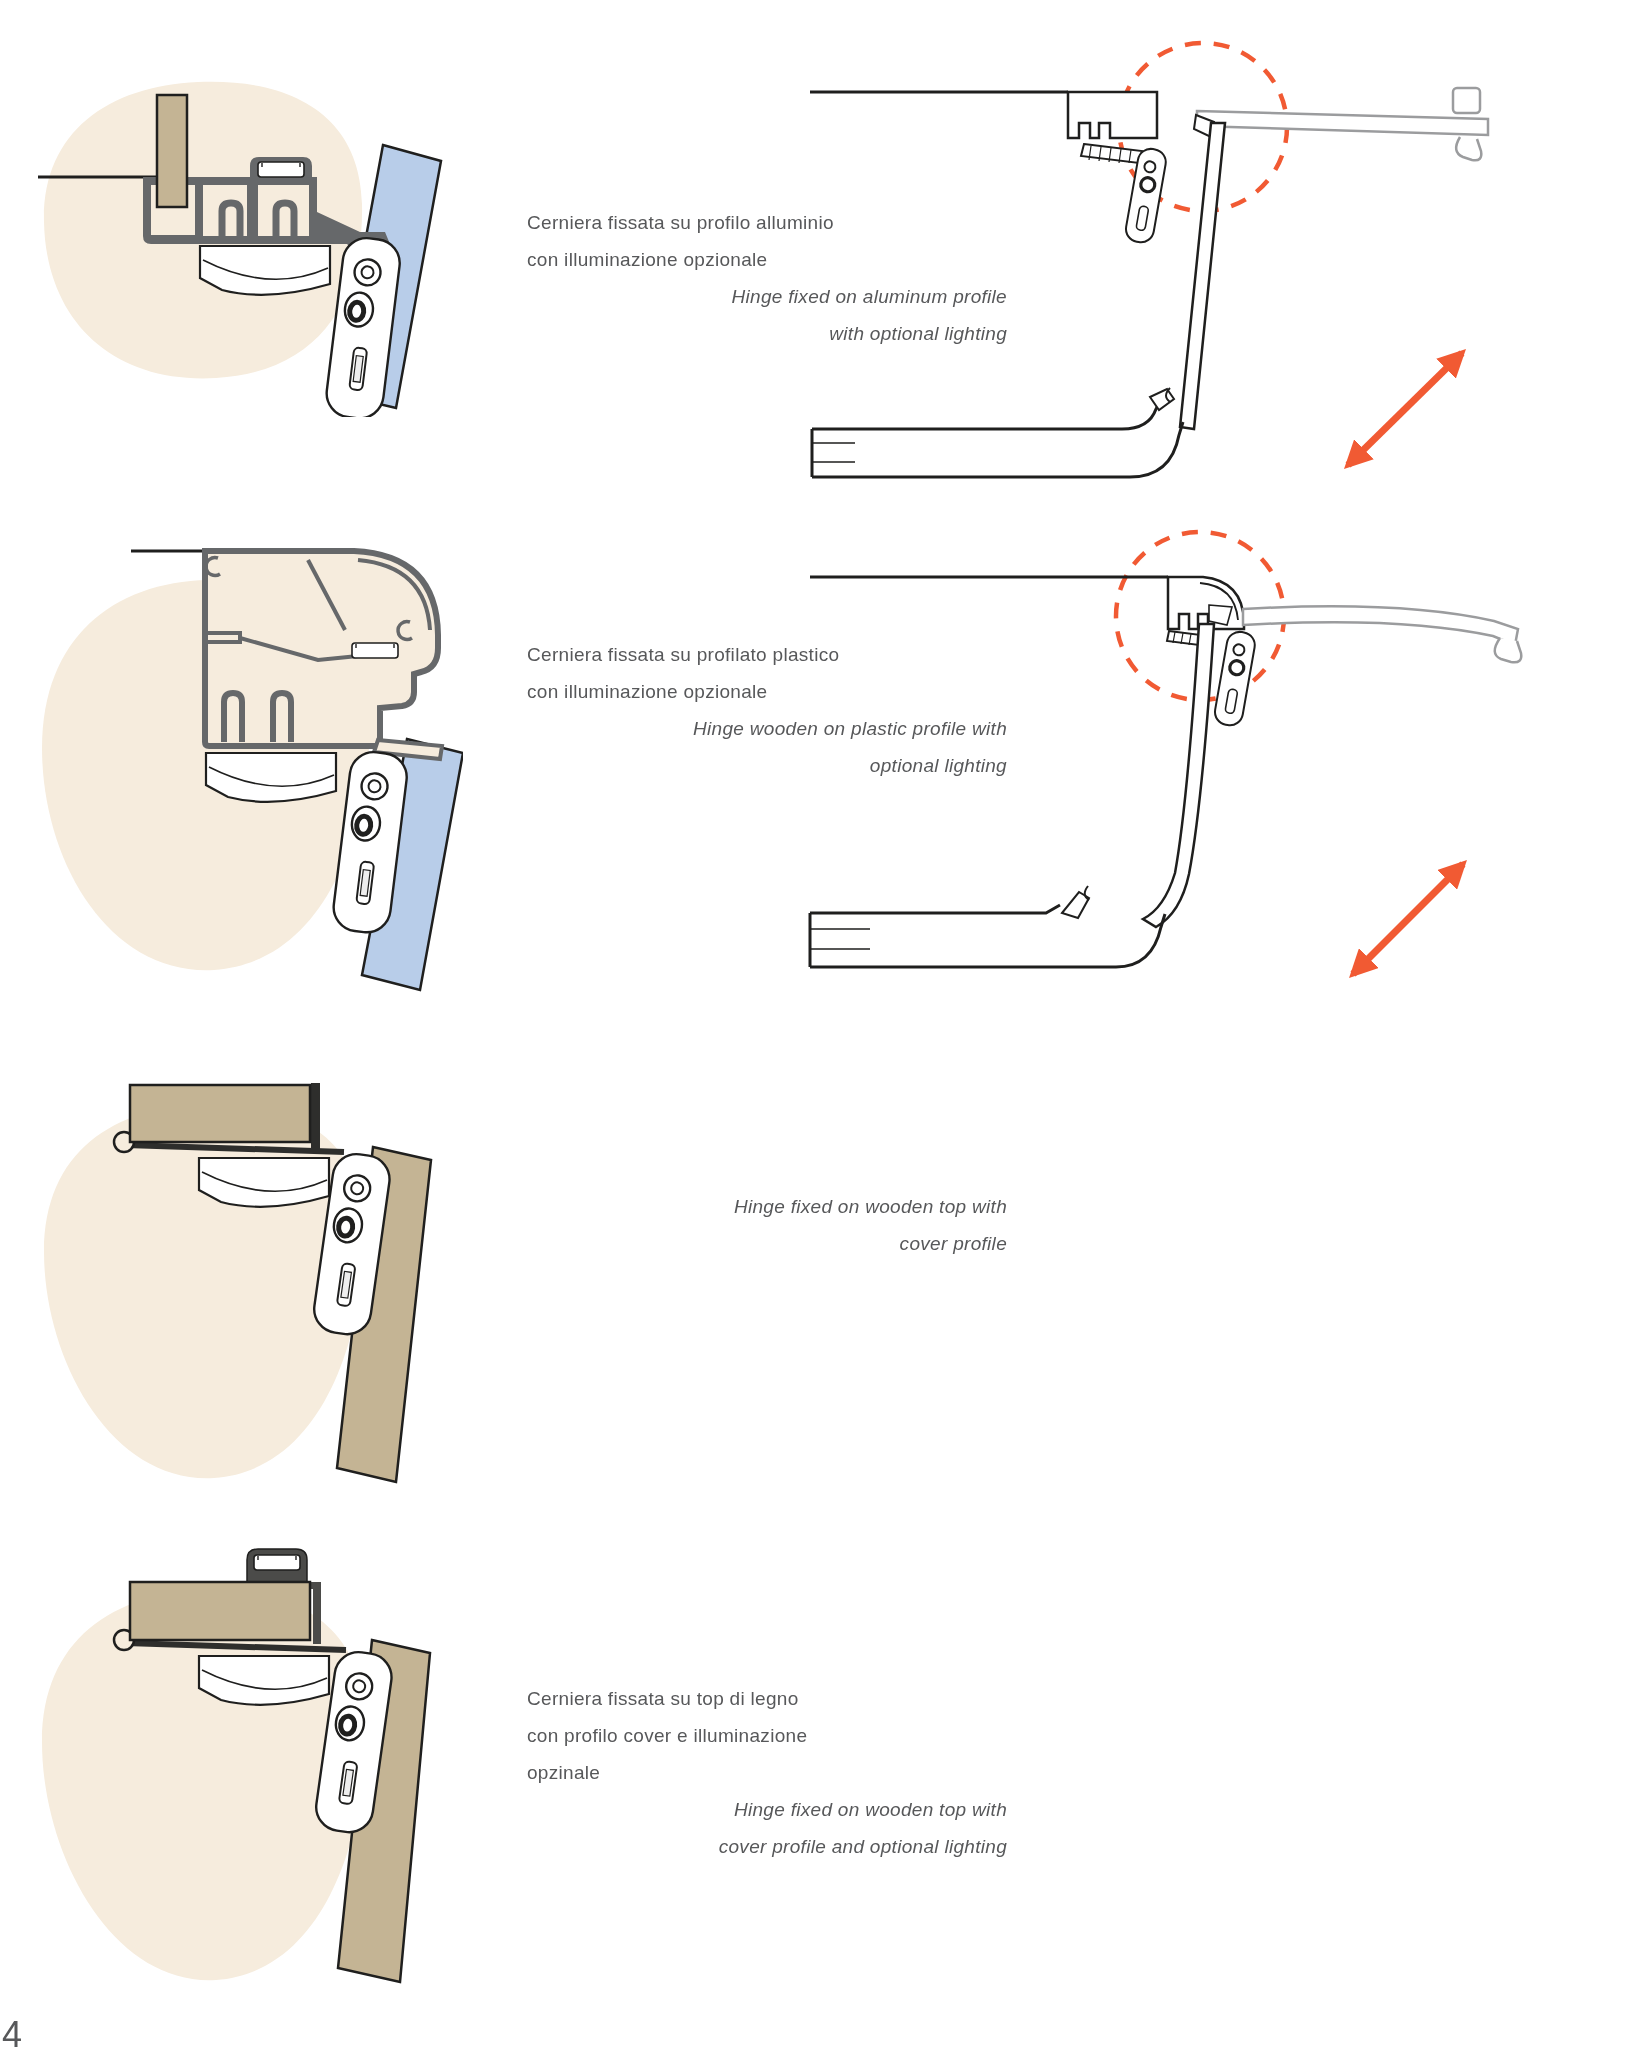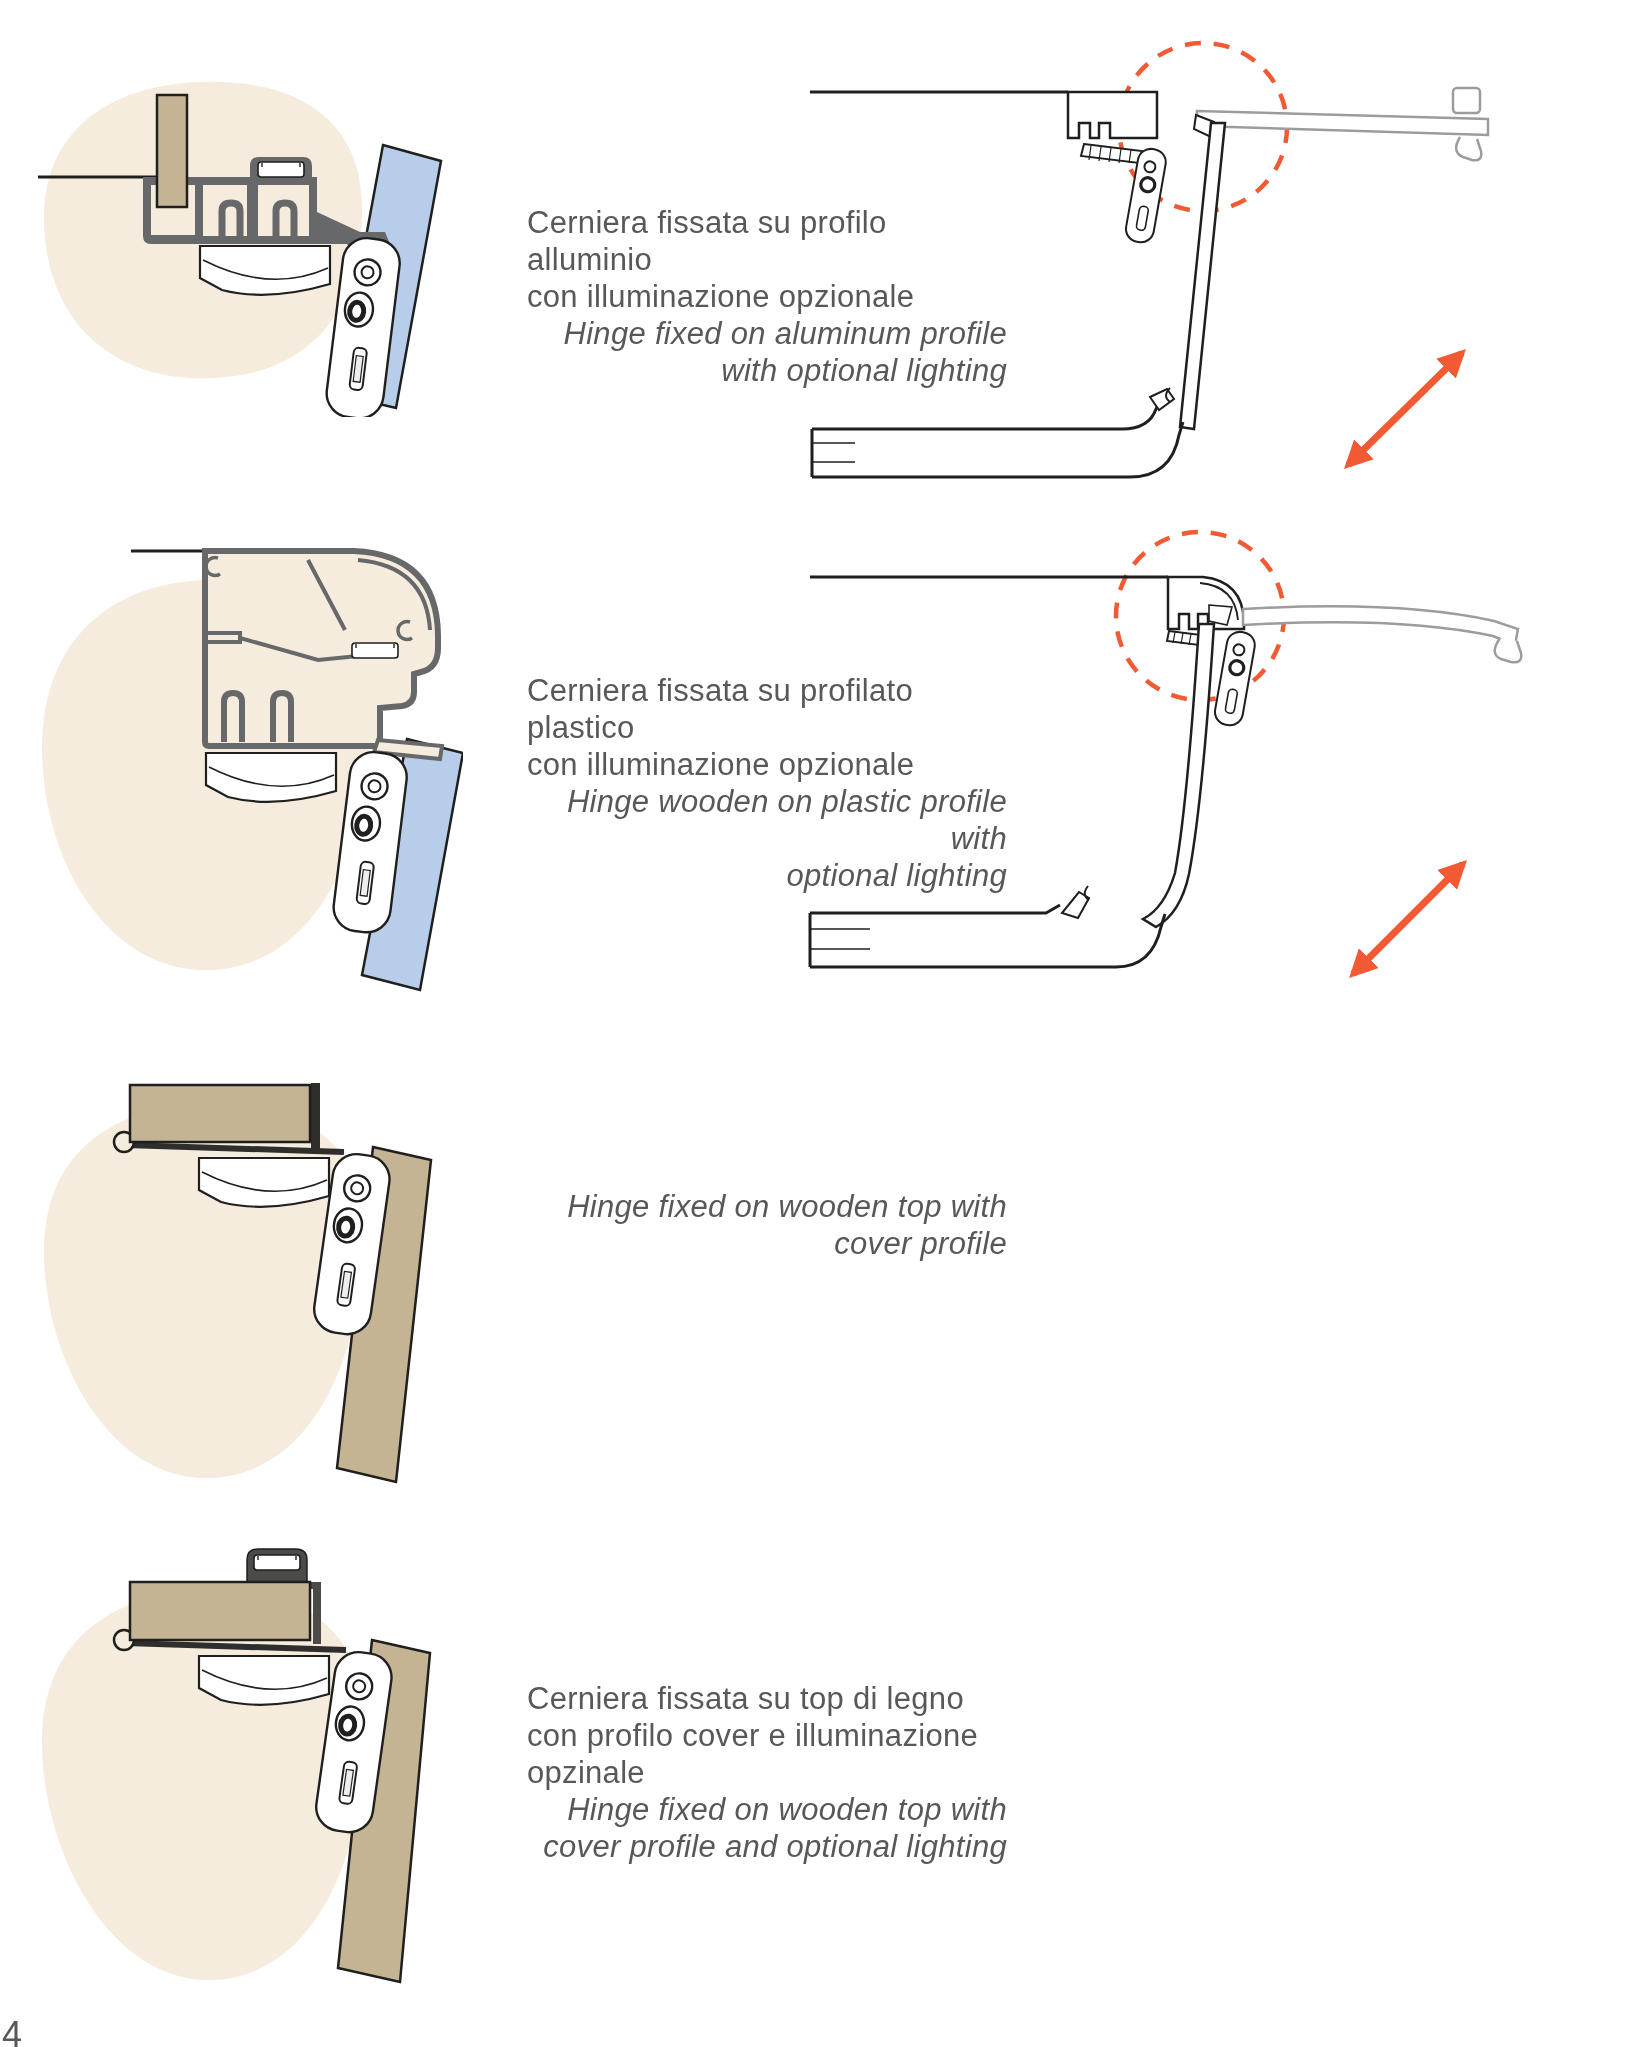--- a/index.html
+++ b/index.html
@@ -6,7 +6,7 @@
   .page{position:relative;width:1630px;height:2047px;background:#ffffff;overflow:hidden;
         font-family:"Liberation Sans",sans-serif;}
   .illus,.diagram{position:absolute;display:block;}
-  .caption{position:absolute;left:527px;color:#57585a;font-size:31px;line-height:37px;
+  .caption{position:absolute;left:527px;color:#57585a;font-size:19px;line-height:37px;
            letter-spacing:0.3px;width:480px;}
   .caption p{margin:0;white-space:pre-line;}
   .caption .en{font-style:italic;text-align:right;}

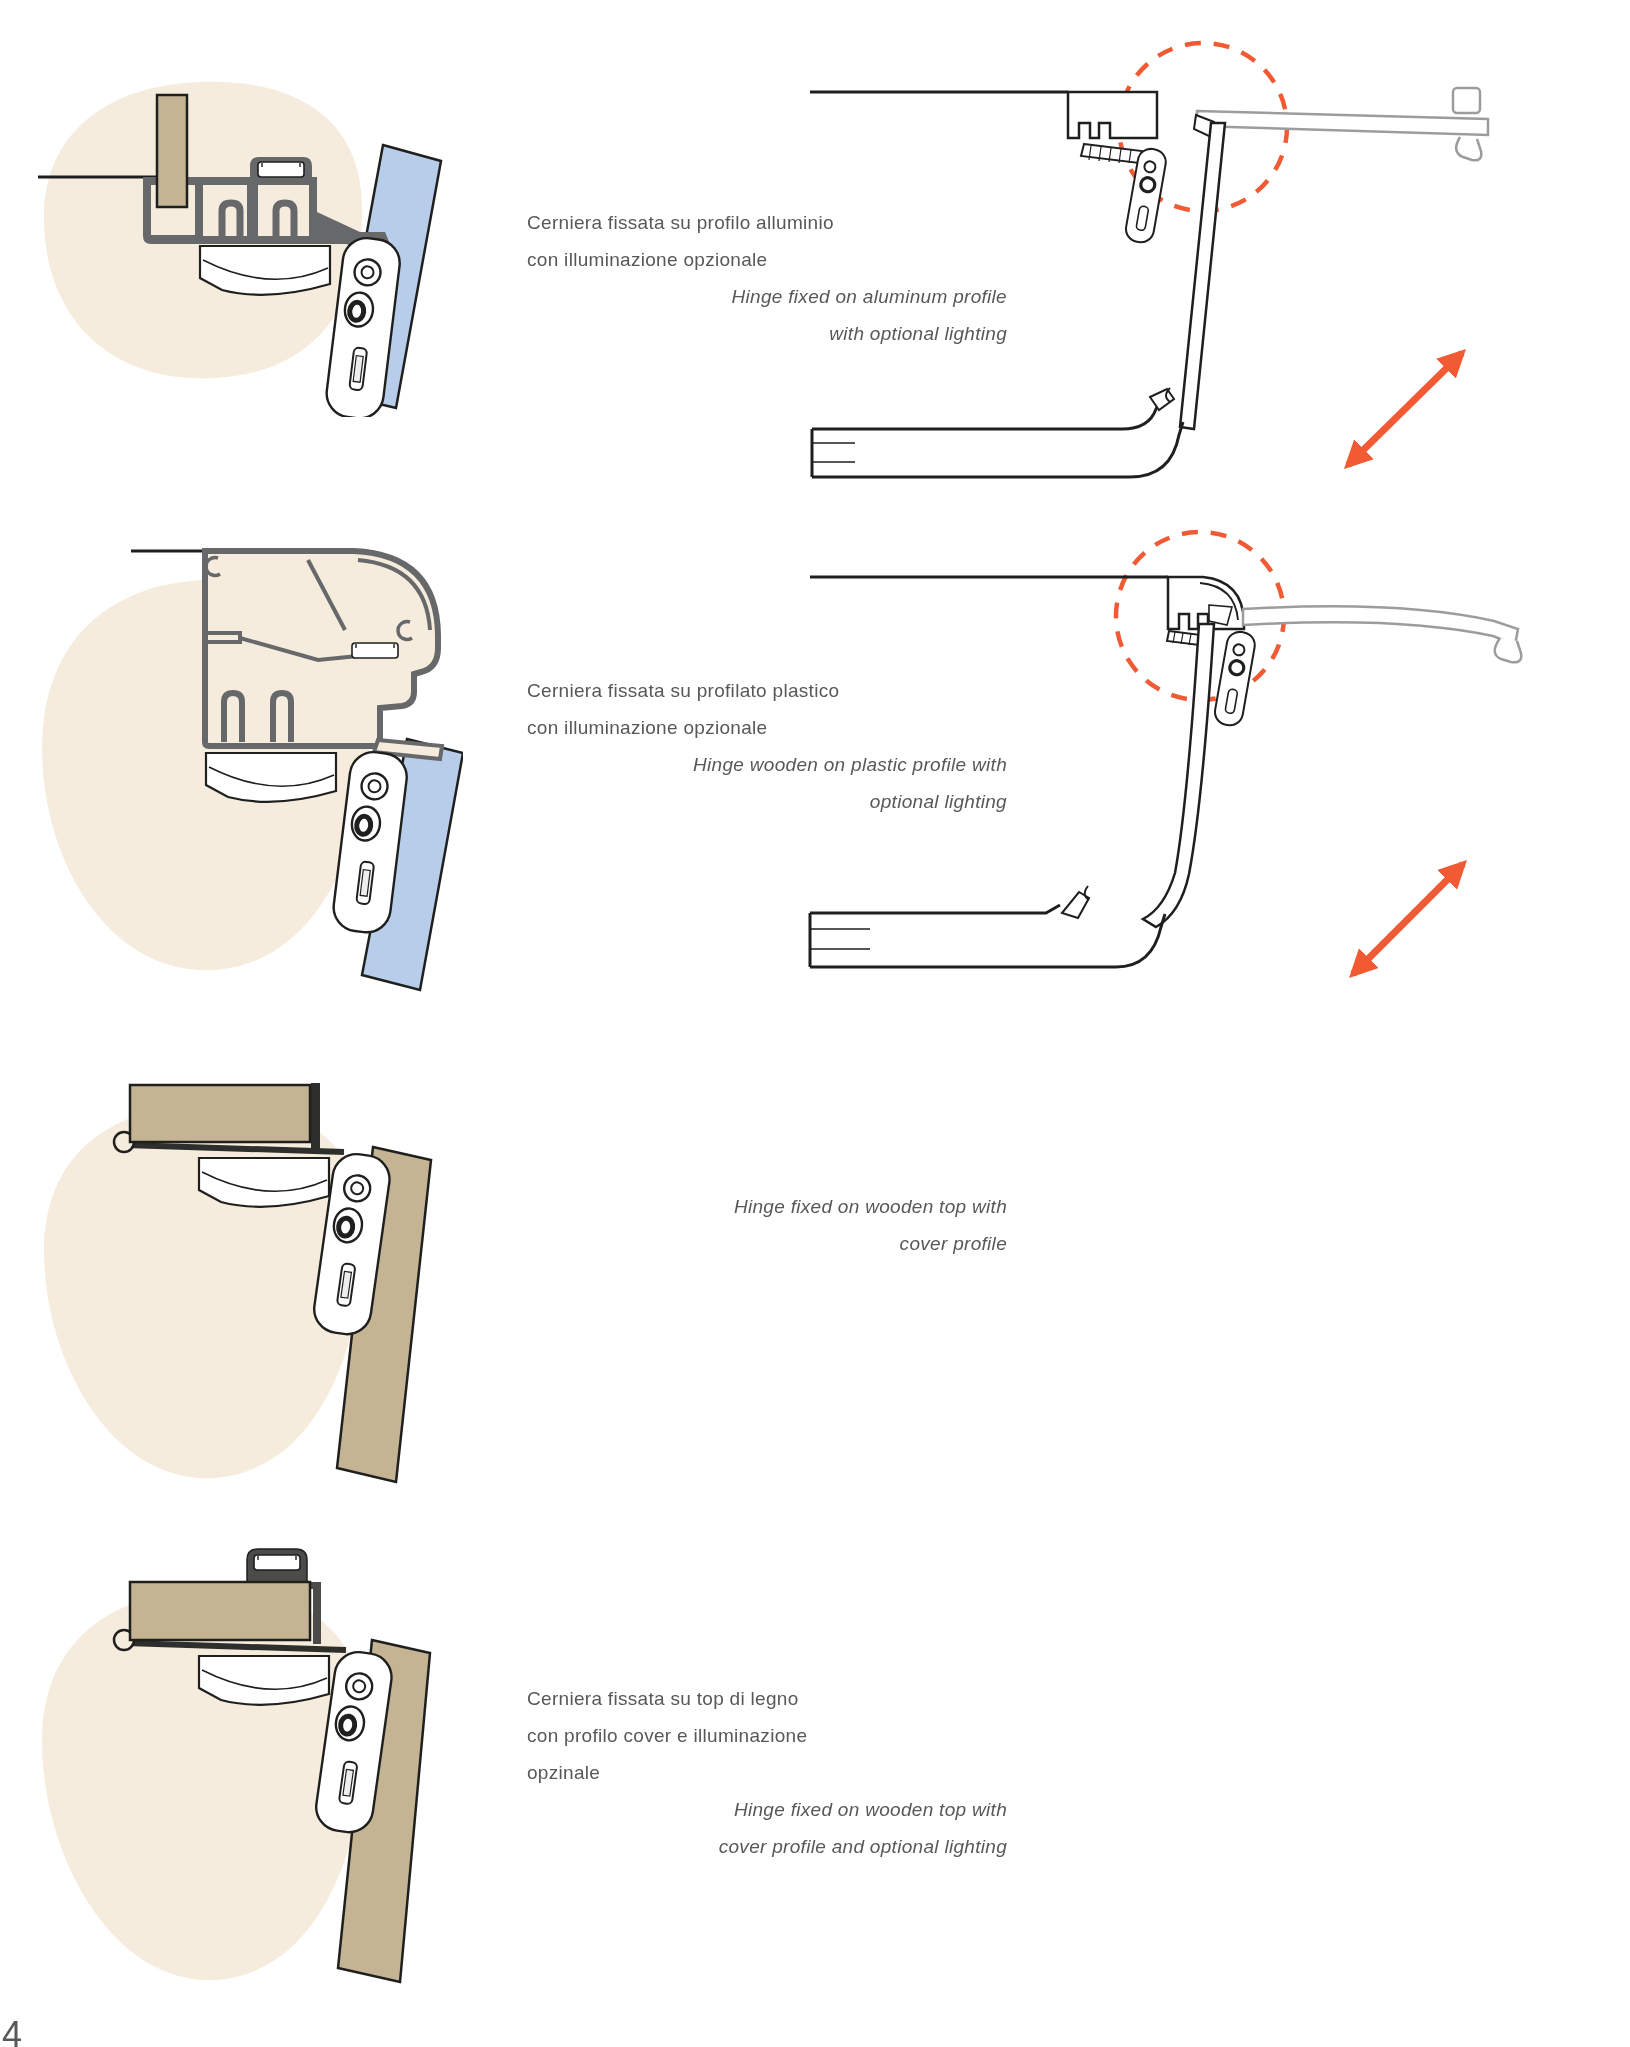--- a/index.html
+++ b/index.html
@@ -11,7 +11,7 @@
   .caption p{margin:0;white-space:pre-line;}
   .caption .en{font-style:italic;text-align:right;}
   .pageno{position:absolute;left:2px;top:2014px;font-size:36px;color:#57585a;}
-  .c1{top:204px;} .c2{top:672px;} .c3{top:1188px;} .c4{top:1680px;}
+  .c1{top:204px;} .c2{top:636px;} .c3{top:1188px;} .c4{top:1680px;}
 </style>
 </head>
 <body>

